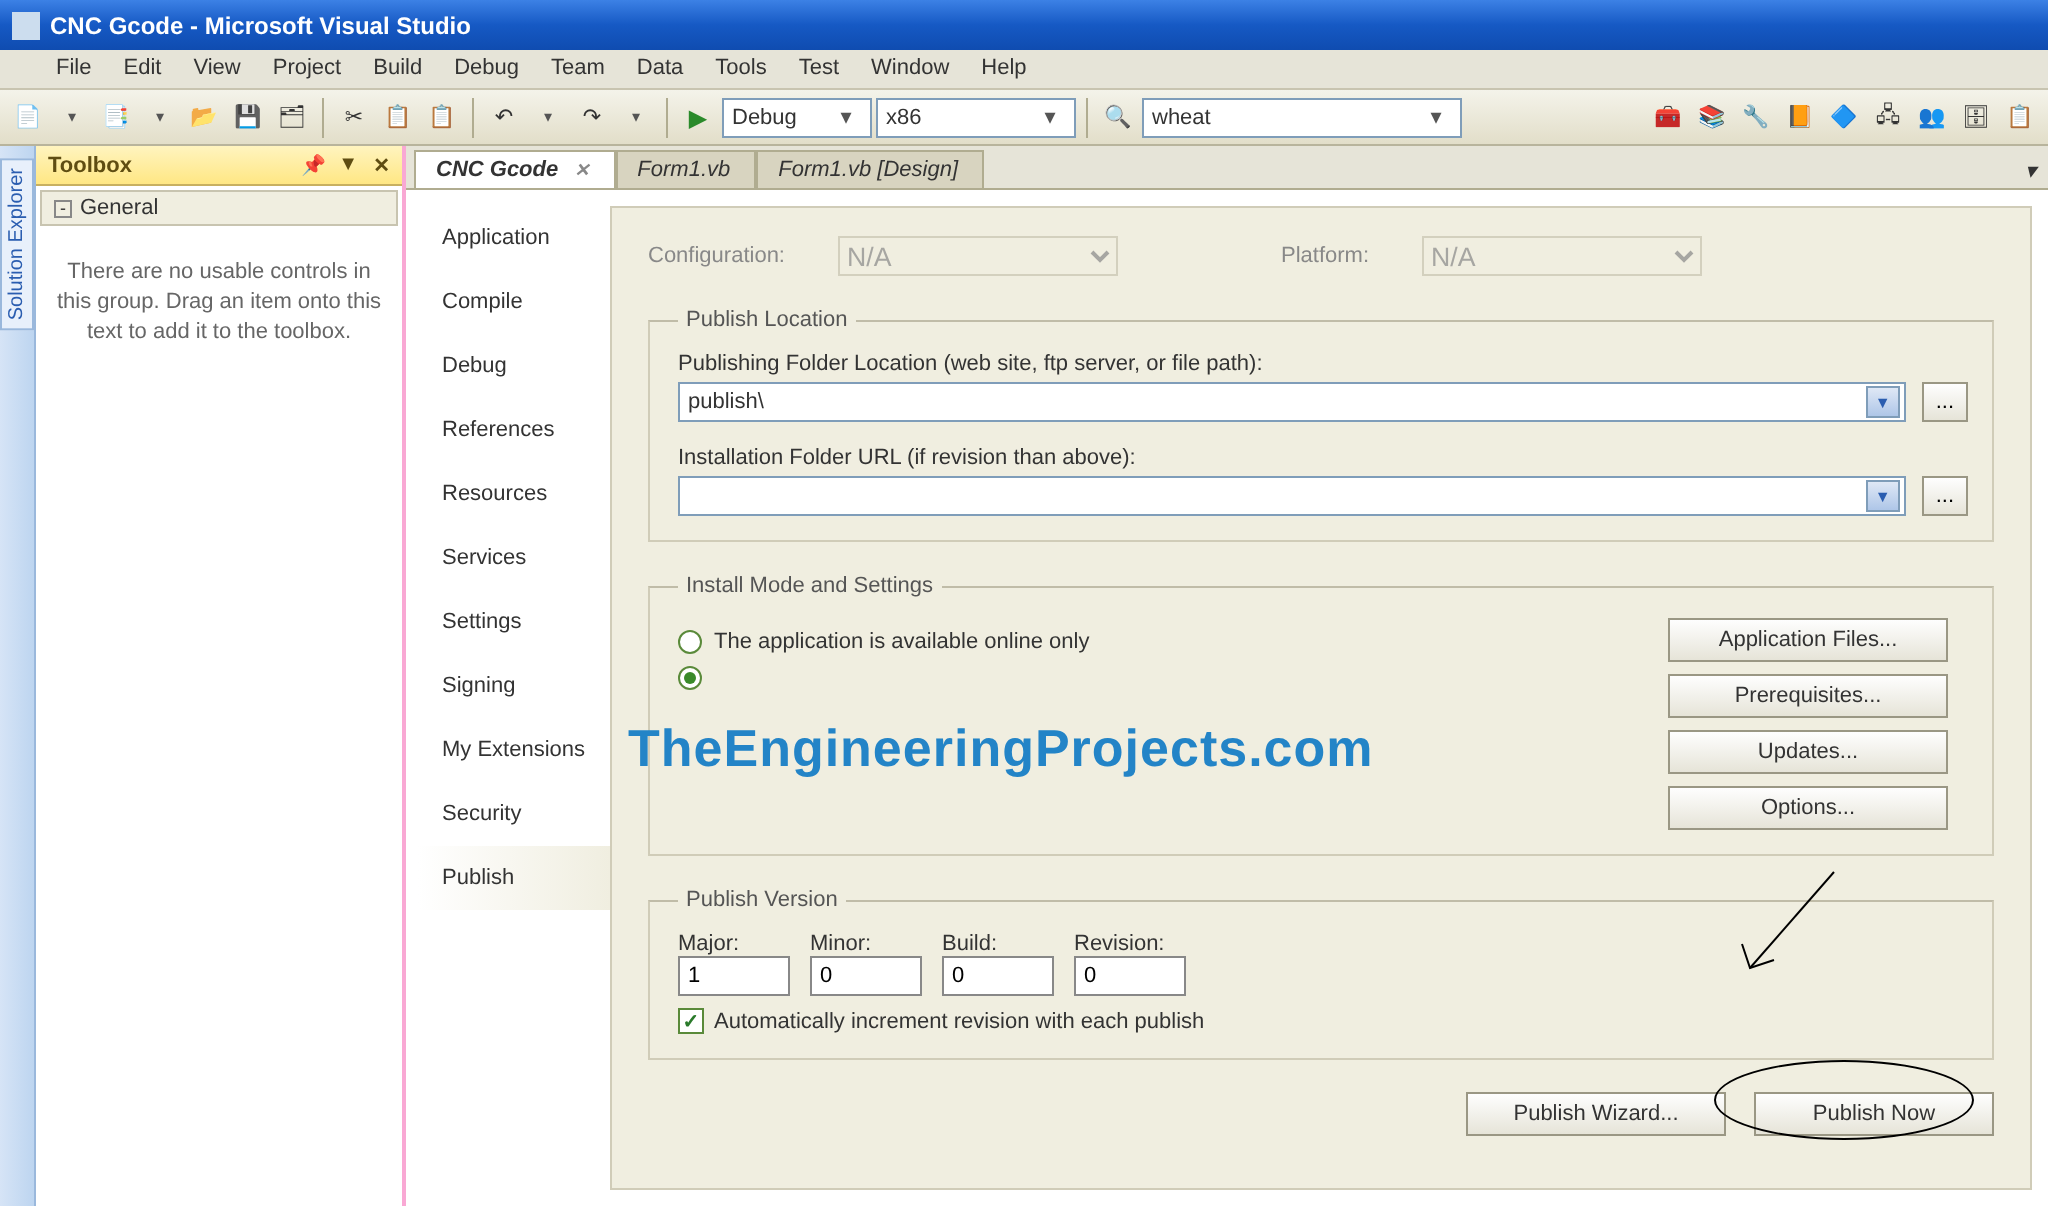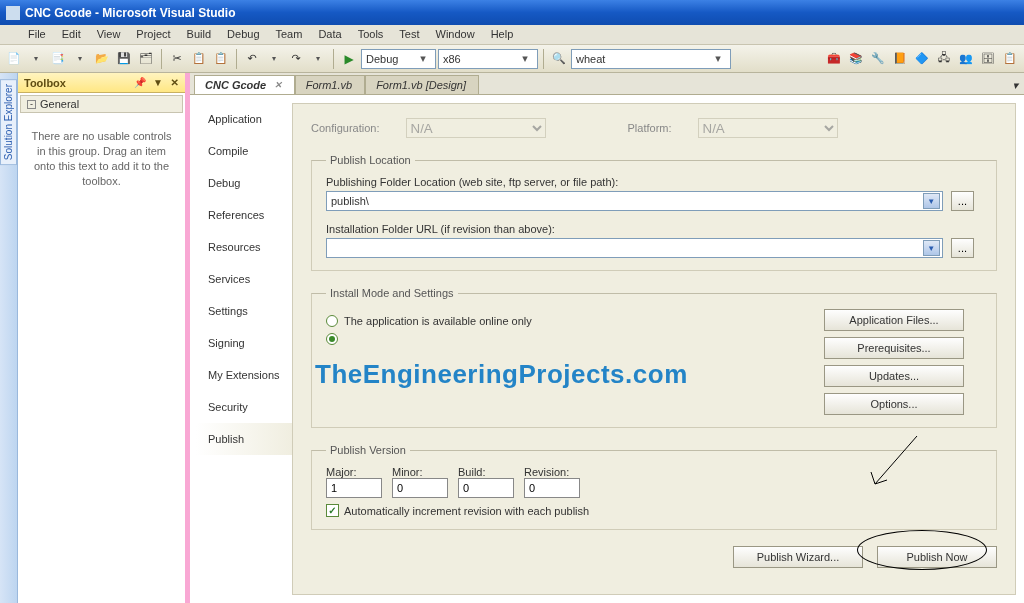--- a/index.html
+++ b/index.html
@@ -24,7 +24,7 @@
 .left-rail { width:18px; background:linear-gradient(to right,#d6e4f6,#bdd5f0); border-right:1px solid #9ab8dc; display:flex; align-items:flex-start; justify-content:center; padding-top:6px;}
 .left-rail .vtab { writing-mode: vertical-rl; transform: rotate(180deg); font-size:10px; color:#2a5db0; padding:4px 2px; background:#e8f0fb; border:1px solid #9ab8dc;}
 
-.toolbox { width:172px; background:#fff; border-right:5px solid #f9a8d4; }
+.toolbox { width:185px; background:#fff; border-right:2px solid #f9a8d4; }
 .toolbox .head { background:linear-gradient(to bottom,#fff4bf,#ffe784); height:20px; display:flex; align-items:center; padding:0 6px; border-bottom:1px solid #c8b060; font-weight:bold; color:#5f4d12; position:relative;}
 .toolbox .head .pin { position:absolute; right:22px; font-size:10px;}
 .toolbox .head .x { position:absolute; right:6px; font-size:10px;}

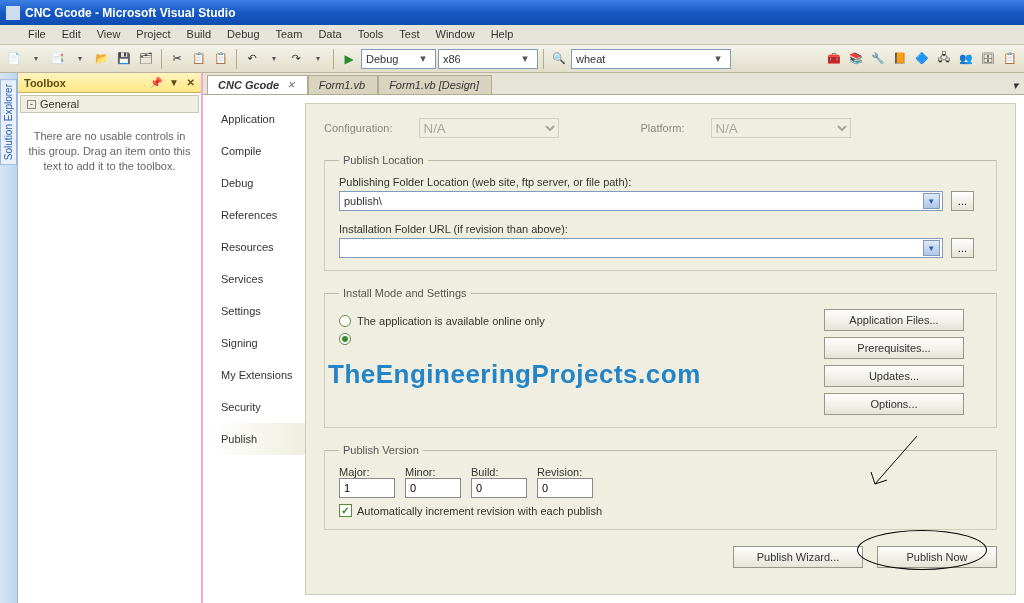--- a/index.html
+++ b/index.html
@@ -49,7 +49,7 @@
 .row { display:flex; align-items:center; gap:8px; }
 .cfg select { border:1px solid #c8c4b0; background:#f0eee0; color:#888; height:20px; width:140px; }
 
-fieldset { border:1px solid #d0ccb8; border-top:1px solid #c0bca8; margin-top:16px; padding:10px 22px 12px 14px; }
+fieldset { border:1px solid #d0ccb8; border-top:1px solid #c0bca8; margin-top:16px; padding:10px 12px 12px 14px; }
 legend { font-size:11px; color:#555; padding:0 4px; }
 
 .combo-in { background:#fff; border:1px solid #7f9db9; height:20px; display:flex; align-items:center; padding:0 2px 0 4px; }

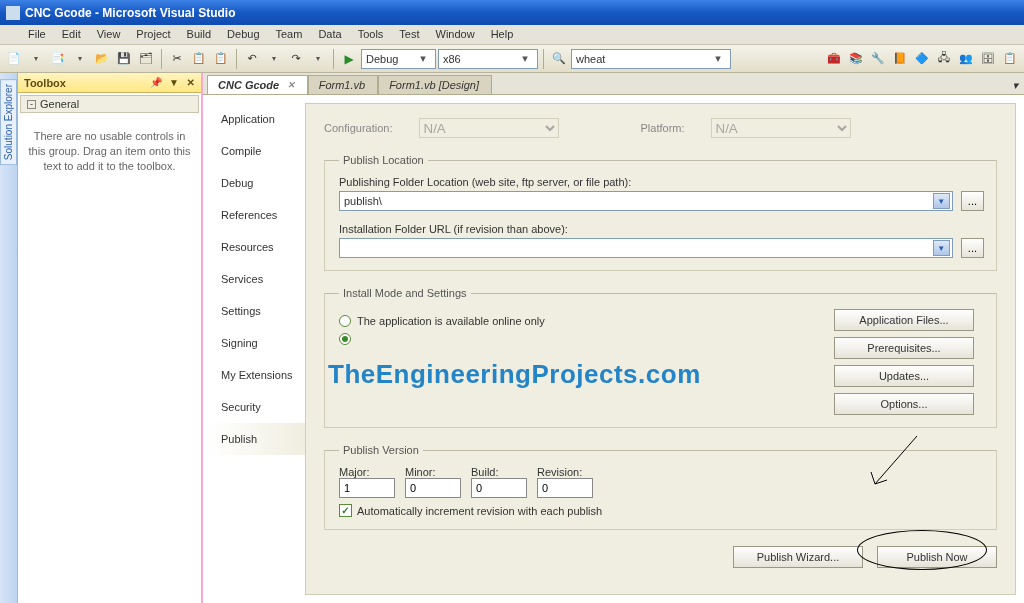--- a/index.html
+++ b/index.html
@@ -66,7 +66,7 @@
 .chk { display:flex; align-items:center; gap:5px; margin-top:6px;}
 .chk .box { width:13px; height:13px; border:1px solid #5a8a3a; background:#fff; display:flex; align-items:center; justify-content:center; color:#2a7a2a; font-size:10px; font-weight:bold;}
 
-.watermark { position:absolute; left:22px; top:255px; font-size:26px; font-weight:bold; color:#2384c7; letter-spacing:0.5px; font-family: Arial; z-index:50; pointer-events:none;}
+.watermark { position:absolute; left:8px; top:255px; font-size:26px; font-weight:bold; color:#2384c7; letter-spacing:0.5px; font-family: Arial; z-index:50; pointer-events:none;}
 .arrow-ann { position:absolute; right:88px; bottom:96px; z-index:60; pointer-events:none;}
 .ellipse-ann { position:absolute; right:28px; bottom:24px; width:130px; height:40px; border:1px solid #000; border-radius:50%; z-index:60; pointer-events:none;}
 </style>

